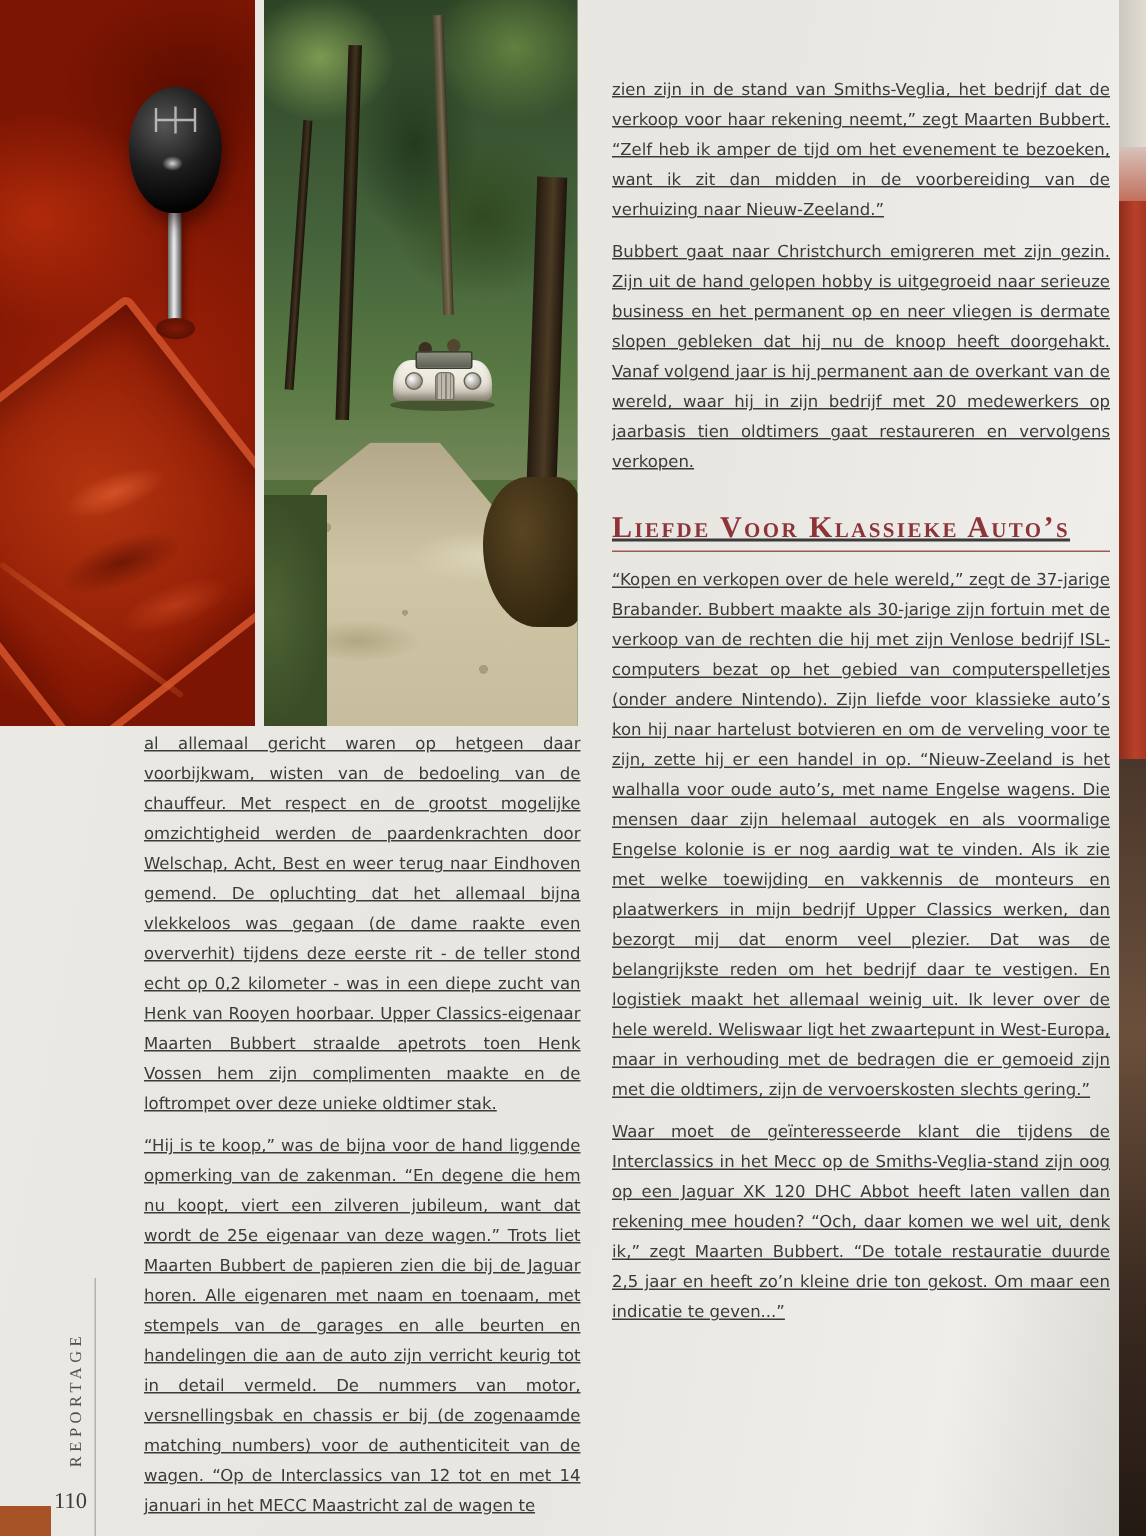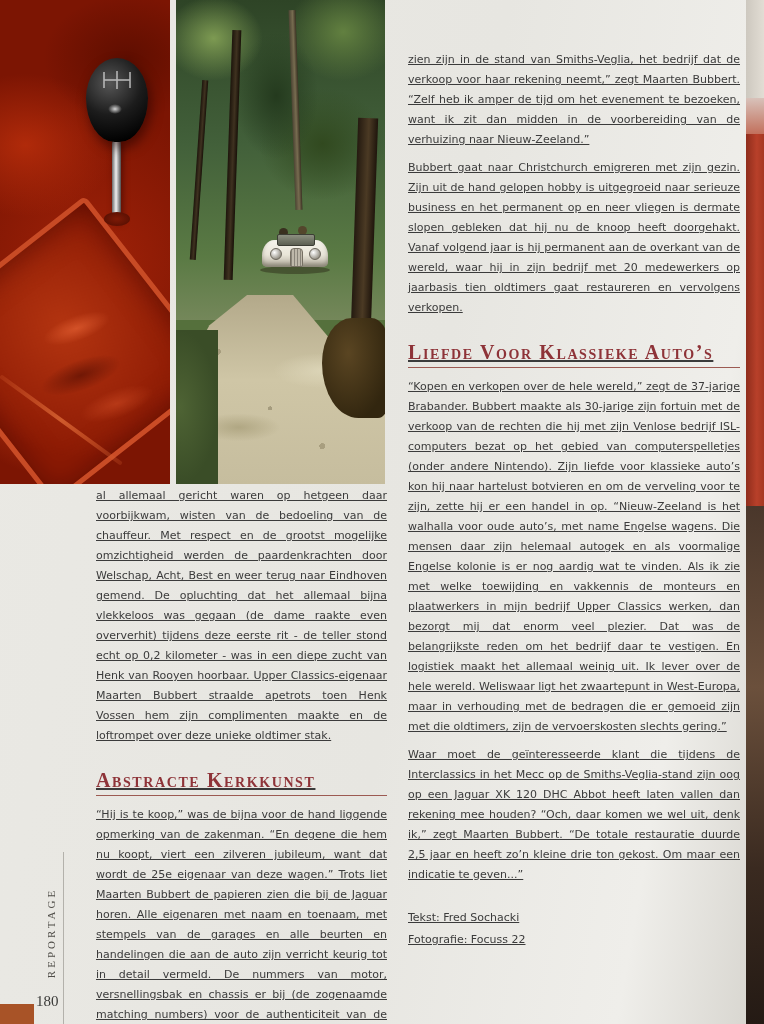--- a/index.html
+++ b/index.html
@@ -186,7 +186,6 @@
 
   <div class="col col-left">
     <p>al allemaal gericht waren op hetgeen daar voorbijkwam, wisten van de bedoeling van de chauffeur. Met respect en de grootst mogelijke omzichtigheid werden de paardenkrachten door Welschap, Acht, Best en weer terug naar Eindhoven gemend. De opluchting dat het allemaal bijna vlekkeloos was gegaan (de dame raakte even oververhit) tijdens deze eerste rit - de teller stond echt op 0,2 kilometer - was in een diepe zucht van Henk van Rooyen hoorbaar. Upper Classics-eigenaar Maarten Bubbert straalde apetrots toen Henk Vossen hem zijn complimenten maakte en de loftrompet over deze unieke oldtimer stak.</p>
-    <h2>Abstracte Kerkkunst</h2>
     <p>“Hij is te koop,” was de bijna voor de hand liggende opmerking van de zakenman. “En degene die hem nu koopt, viert een zilveren jubileum, want dat wordt de 25e eigenaar van deze wagen.” Trots liet Maarten Bubbert de papieren zien die bij de Jaguar horen. Alle eigenaren met naam en toenaam, met stempels van de garages en alle beurten en handelingen die aan de auto zijn verricht keurig tot in detail vermeld. De nummers van motor, versnellingsbak en chassis er bij (de zogenaamde matching numbers) voor de authenticiteit van de wagen. “Op de Interclassics van 12 tot en met 14 januari in het MECC Maastricht zal de wagen te</p>
   </div>
 

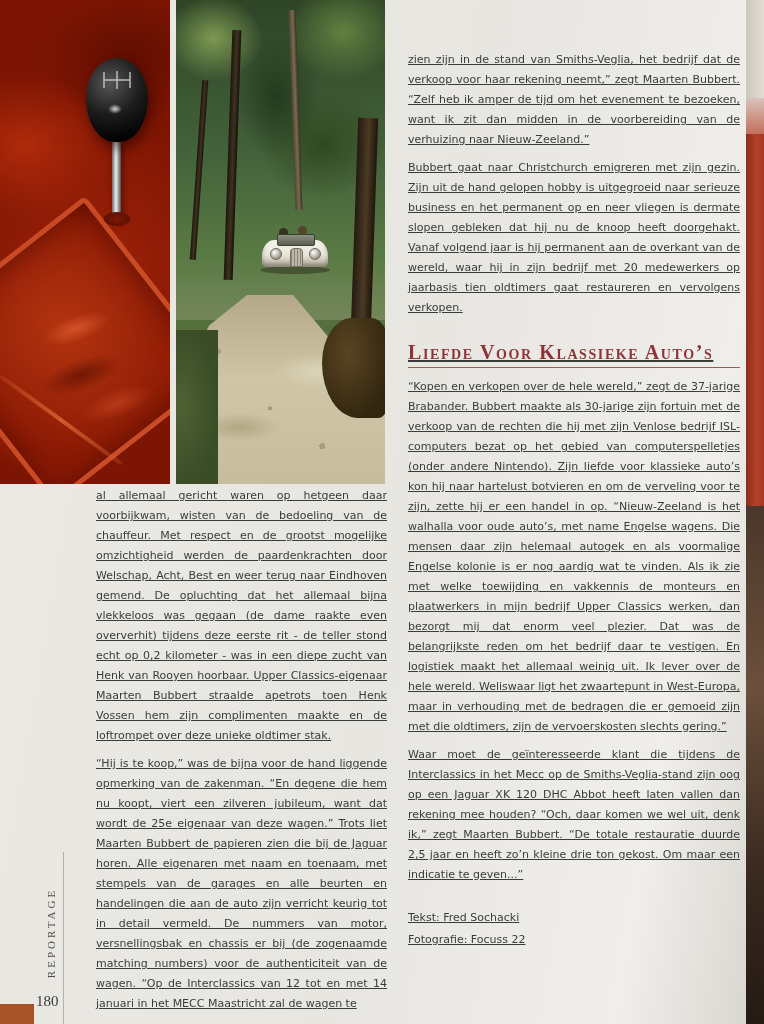--- a/index.html
+++ b/index.html
@@ -195,10 +195,6 @@
     <h2>Liefde Voor Klassieke Auto’s</h2>
     <p>“Kopen en verkopen over de hele wereld,” zegt de 37-jarige Brabander. Bubbert maakte als 30-jarige zijn fortuin met de verkoop van de rechten die hij met zijn Venlose bedrijf ISL-computers bezat op het gebied van computerspelletjes (onder andere Nintendo). Zijn liefde voor klassieke auto’s kon hij naar hartelust botvieren en om de verveling voor te zijn, zette hij er een handel in op. “Nieuw-Zeeland is het walhalla voor oude auto’s, met name Engelse wagens. Die mensen daar zijn helemaal autogek en als voormalige Engelse kolonie is er nog aardig wat te vinden. Als ik zie met welke toewijding en vakkennis de monteurs en plaatwerkers in mijn bedrijf Upper Classics werken, dan bezorgt mij dat enorm veel plezier. Dat was de belangrijkste reden om het bedrijf daar te vestigen. En logistiek maakt het allemaal weinig uit. Ik lever over de hele wereld. Weliswaar ligt het zwaartepunt in West-Europa, maar in verhouding met de bedragen die er gemoeid zijn met die oldtimers, zijn de vervoerskosten slechts gering.”</p>
     <p>Waar moet de geïnteresseerde klant die tijdens de Interclassics in het Mecc op de Smiths-Veglia-stand zijn oog op een Jaguar XK 120 DHC Abbot heeft laten vallen dan rekening mee houden? “Och, daar komen we wel uit, denk ik,” zegt Maarten Bubbert. “De totale restauratie duurde 2,5 jaar en heeft zo’n kleine drie ton gekost. Om maar een indicatie te geven...”</p>
-    <div class="credits">
-      <p>Tekst: Fred Sochacki</p>
-      <p>Fotografie: Focuss 22</p>
-    </div>
   </div>
 
   <div class="sidebar-rule"></div>

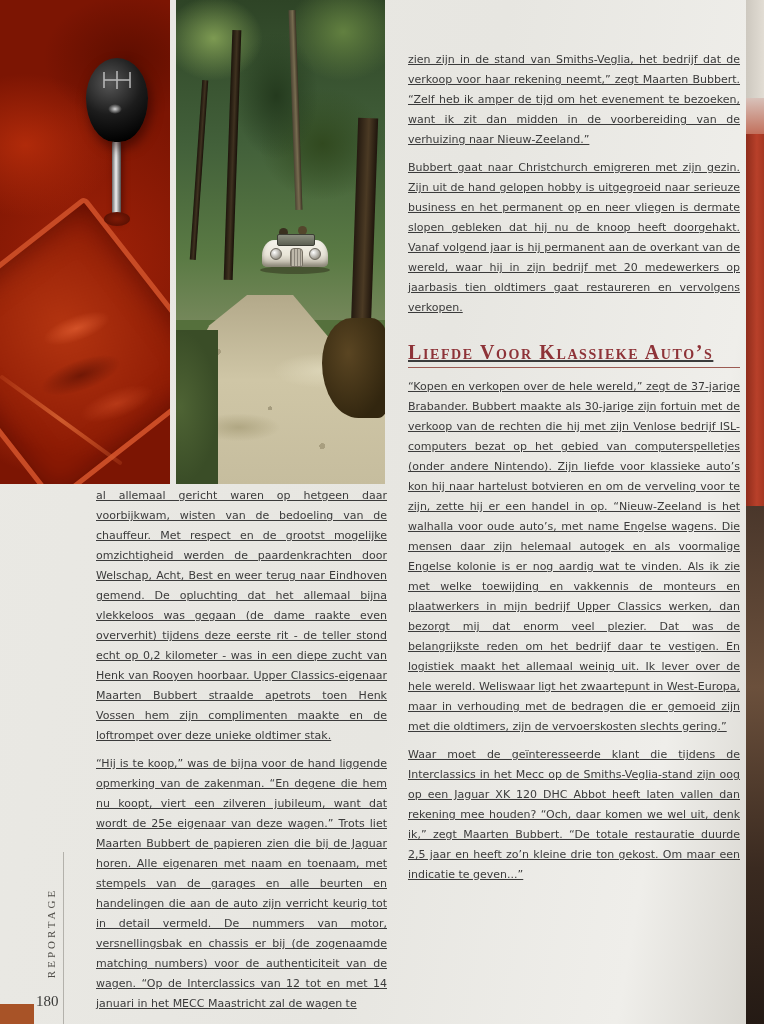--- a/index.html
+++ b/index.html
@@ -199,7 +199,7 @@
 
   <div class="sidebar-rule"></div>
   <div class="section-label">REPORTAGE</div>
-  <div class="page-number">180</div>
+  <div class="page-number">110</div>
   <div class="corner-swatch"></div>
 </div>
 

